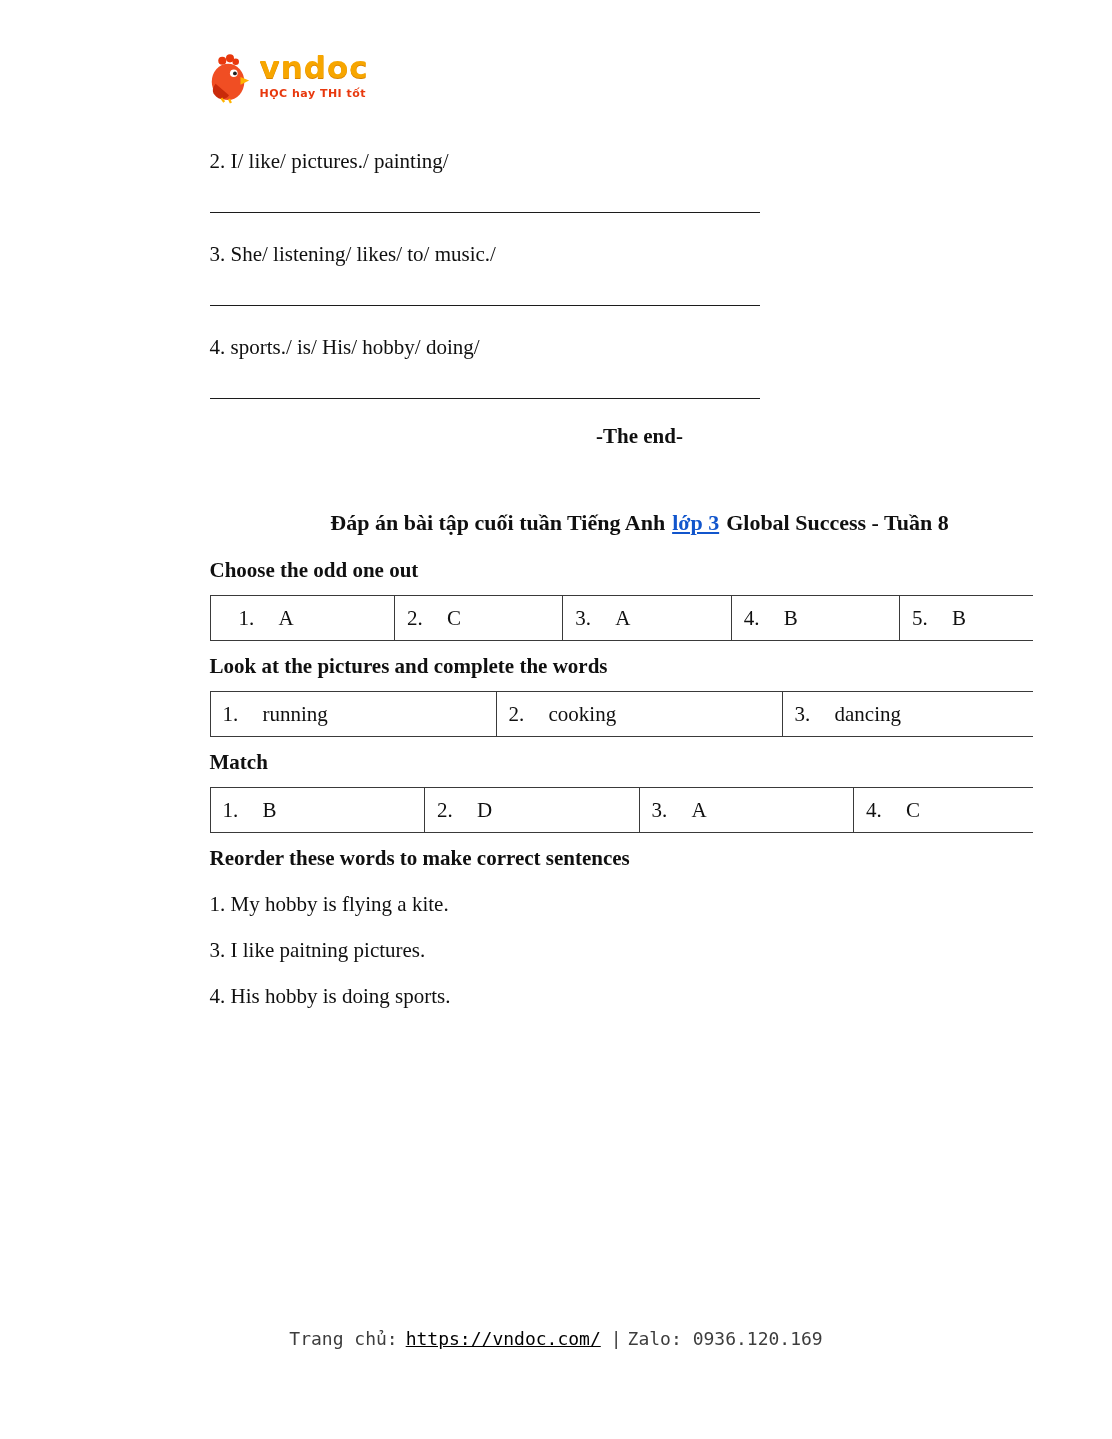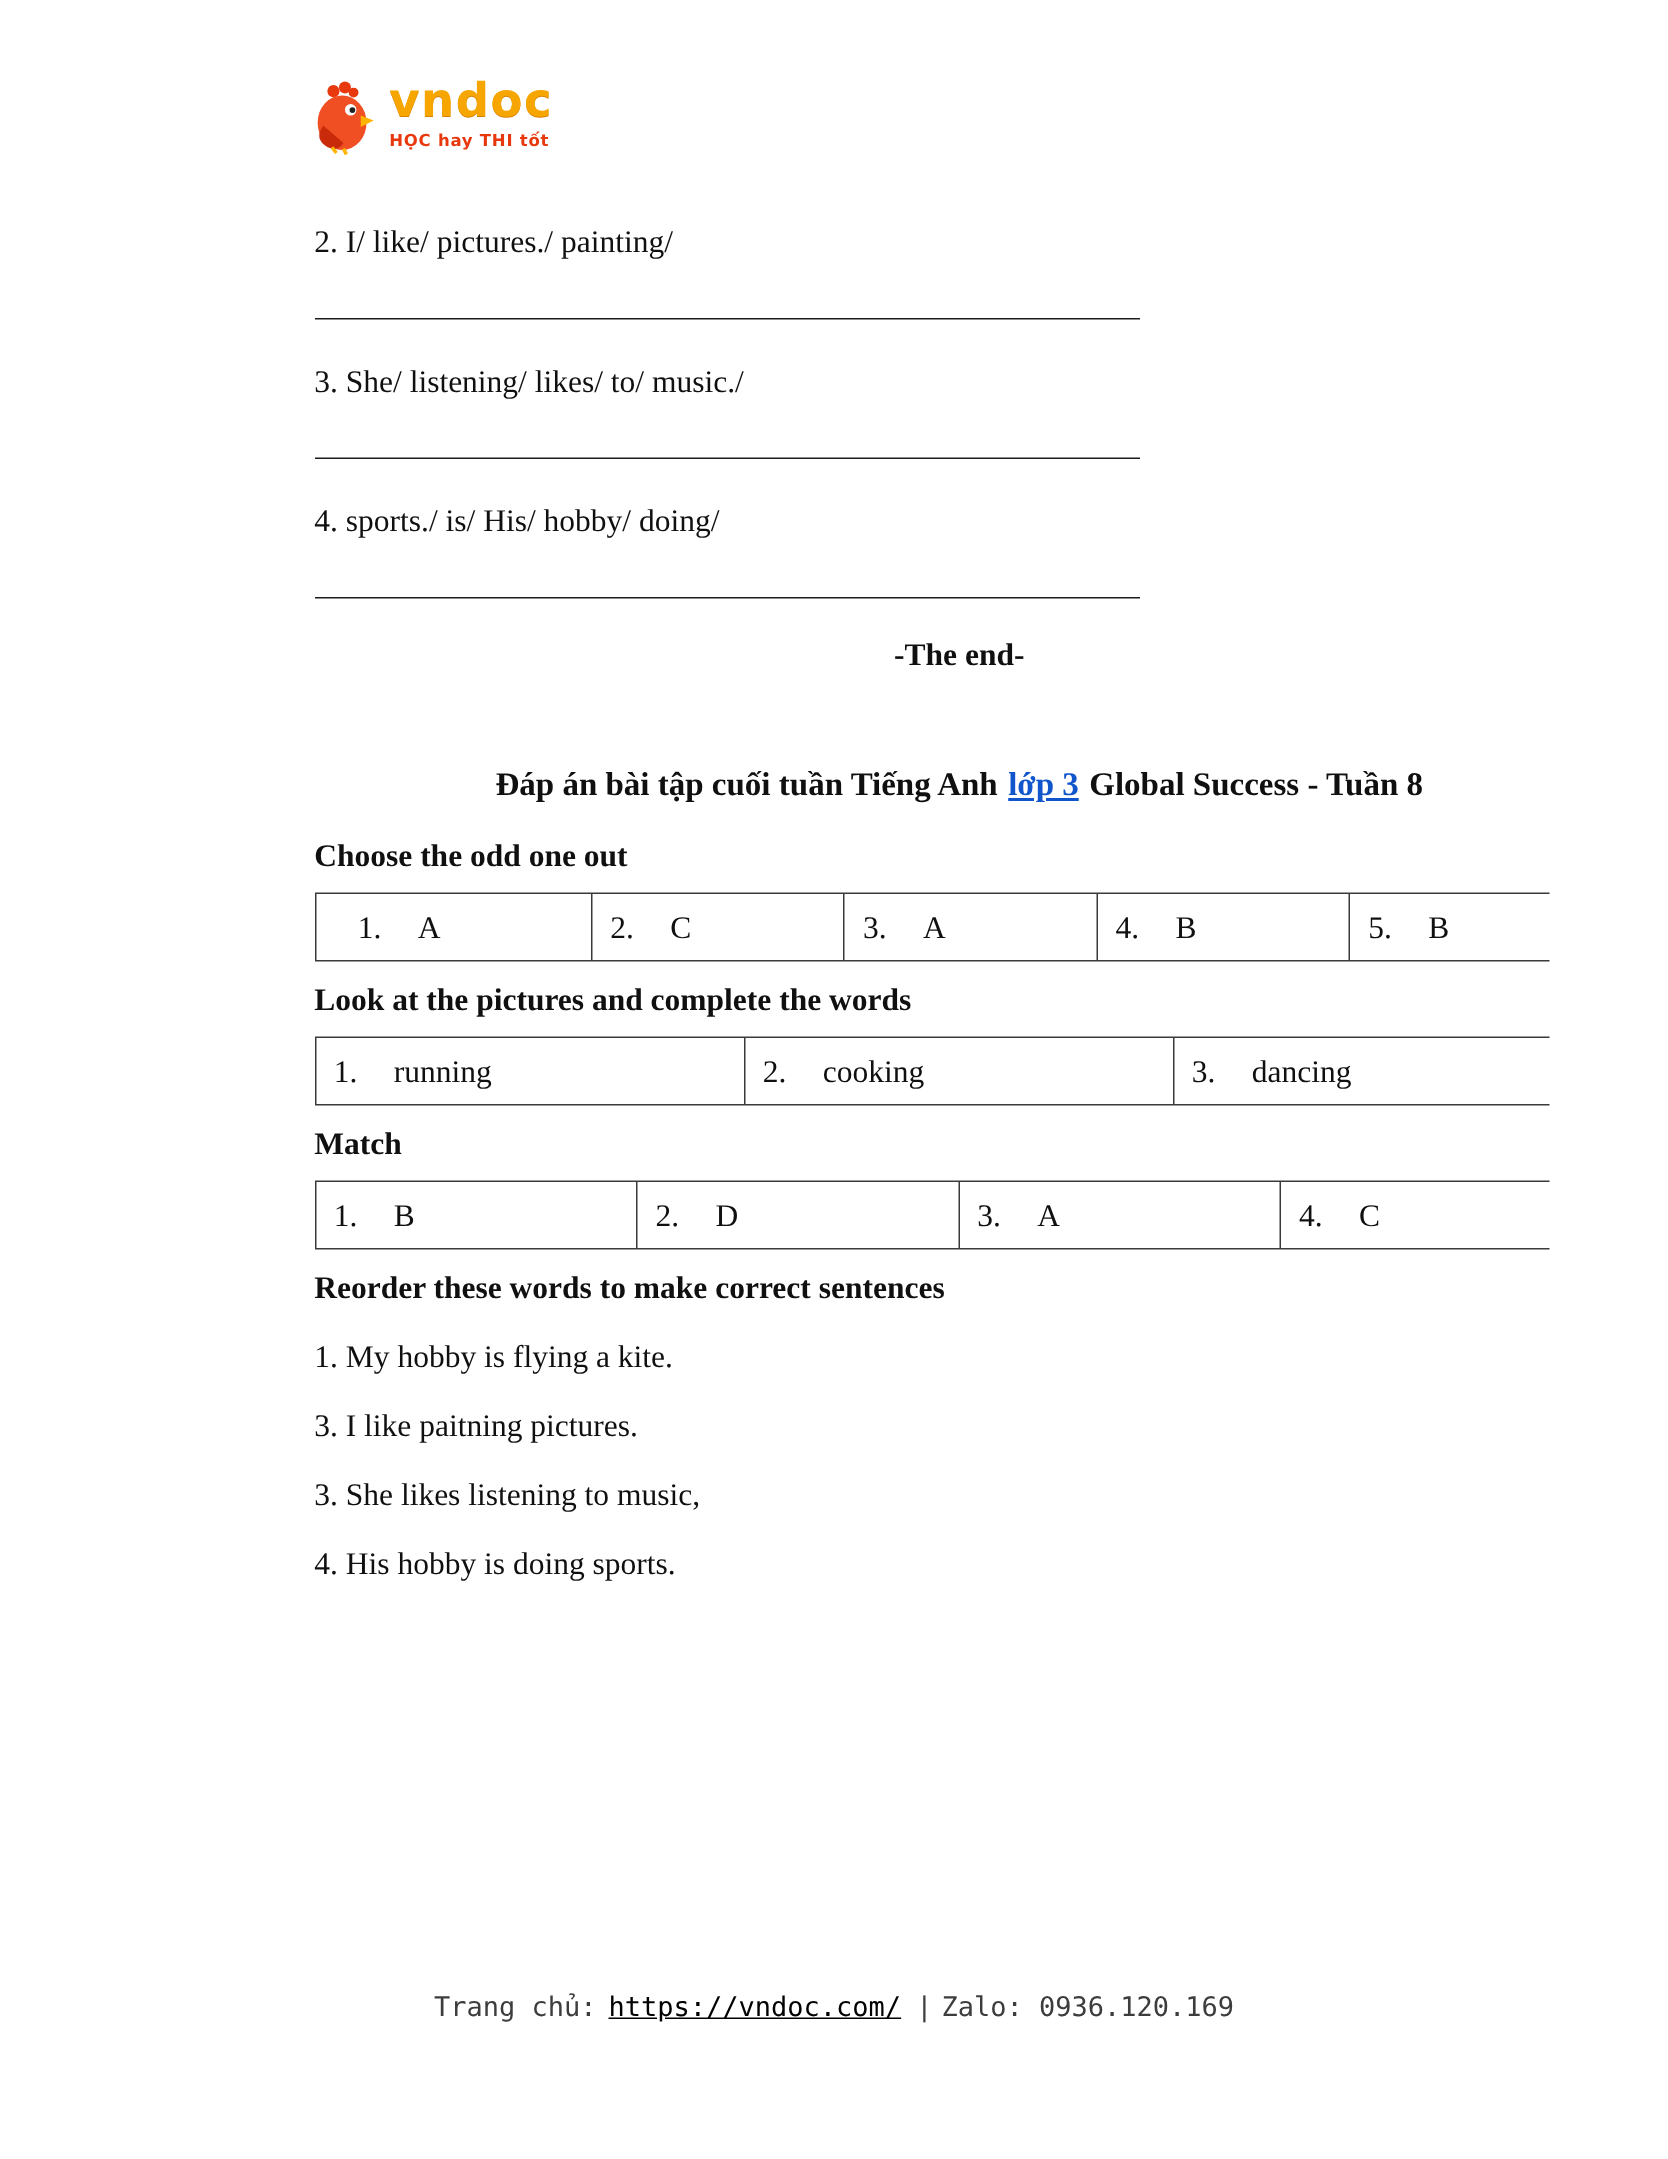--- a/index.html
+++ b/index.html
@@ -153,7 +153,6 @@
     <h3 class="section-heading">Reorder these words to make correct sentences</h3>
     <p class="reorder-sentence">1. My hobby is flying a kite.</p>
     <p class="reorder-sentence">3. I like paitning pictures.</p>
-    <p class="reorder-sentence">3. She likes listening to music,</p>
     <p class="reorder-sentence">4. His hobby is doing sports.</p>
 
   </div>

